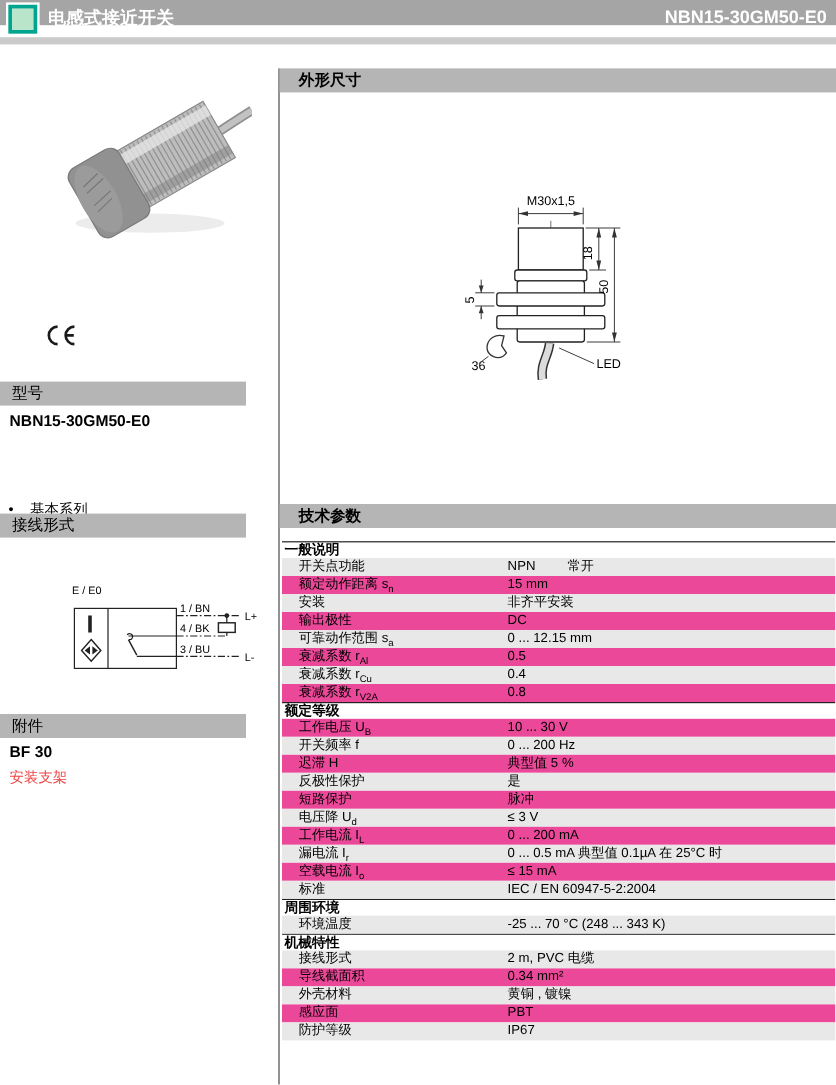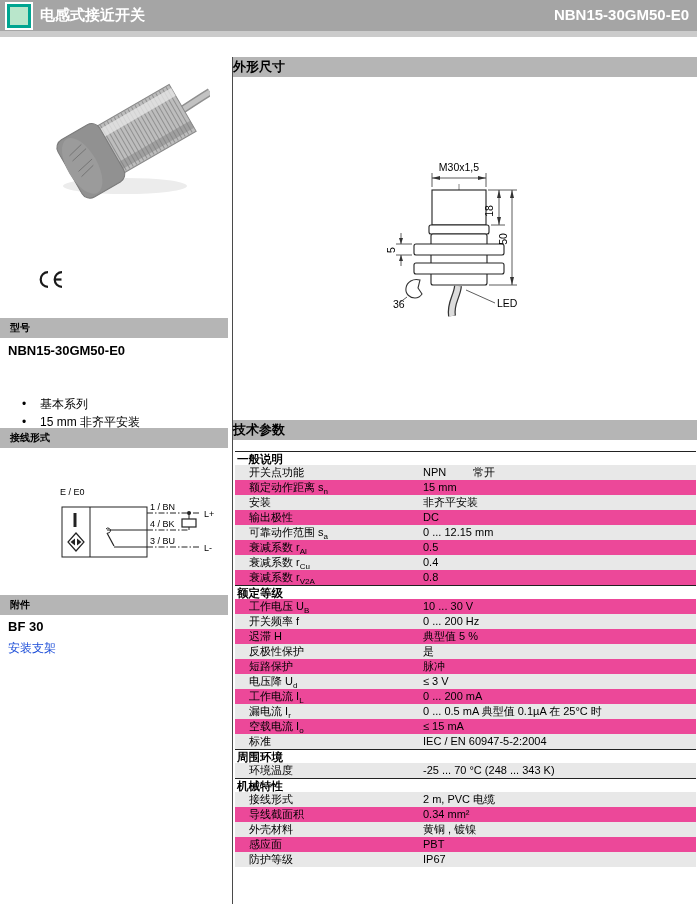--- a/index.html
+++ b/index.html
@@ -8,7 +8,7 @@
   .page { position:relative; width:697px; height:904px; background:#fff; overflow:hidden; }
 
   
-  .topbar { position:absolute; left:0; top:0; width:697px; height:31px; background:var(--header-gray,#a5a5a5); }
+  .topbar { position:absolute; left:0; top:0; width:697px; height:21px; background:var(--header-gray,#a5a5a5); }
   .topbar-strip { position:absolute; left:0; top:31px; width:697px; height:6px; background:var(--strip-gray,#cbcbcb); }
   .brand-icon { position:absolute; left:7px; top:4px; width:24px; height:24px;
     background:var(--icon-fill,#b9e6cb); border:3px solid var(--icon-border,#00a591);

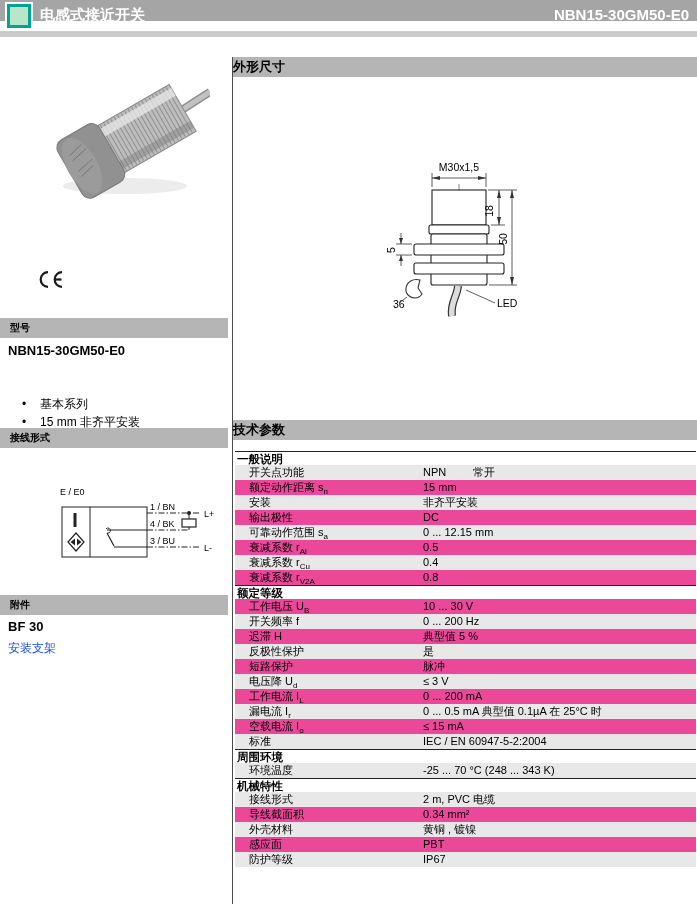--- a/index.html
+++ b/index.html
@@ -30,7 +30,7 @@
   
   .rightcol { position:absolute; left:232px; top:57px; width:465px; height:847px; border-left:1px solid #4a4a4a; }
   .rbar { position:absolute; left:0; width:465px; height:20px; background:var(--bar-gray,#b5b5b5);
-    font-size:13px; font-weight:bold; line-height:20px; padding-left:0; }
+    font-size:13px; font-weight:bold; line-height:20px; padding-left:16px; }
   .dims-bar { top:0; }
   .tech-bar { top:363px; }
   .drawing { position:absolute; left:86px; top:83px; }

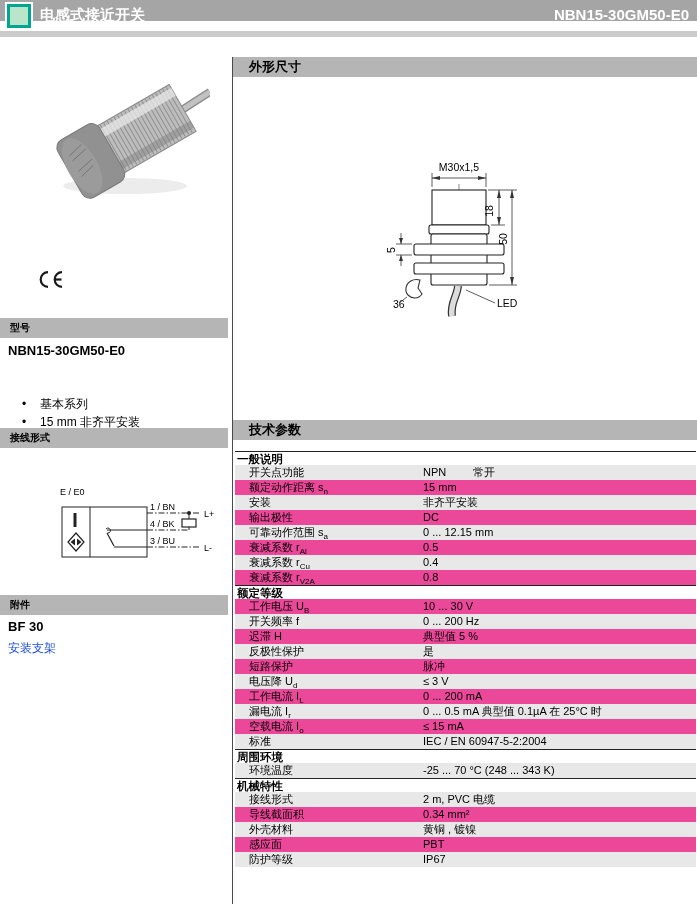--- a/index.html
+++ b/index.html
@@ -17,8 +17,8 @@
   .topbar-code { position:absolute; right:8px; top:6px; font-size:15px; font-weight:bold; color:#fff; }
 
   
-  .secbar { position:absolute; left:0; width:228px; height:20px; background:var(--bar-gray,#b5b5b5);
-    font-size:10px; font-weight:bold; line-height:20px; padding-left:10px; }
+  .secbar { position:absolute; left:0; width:205px; height:20px; background:var(--bar-gray,#b5b5b5);
+    font-size:13px; font-weight:normal; line-height:20px; padding-left:10px; }
 
   
   .model-value { position:absolute; left:8px; top:343px; font-size:13px; font-weight:bold; }

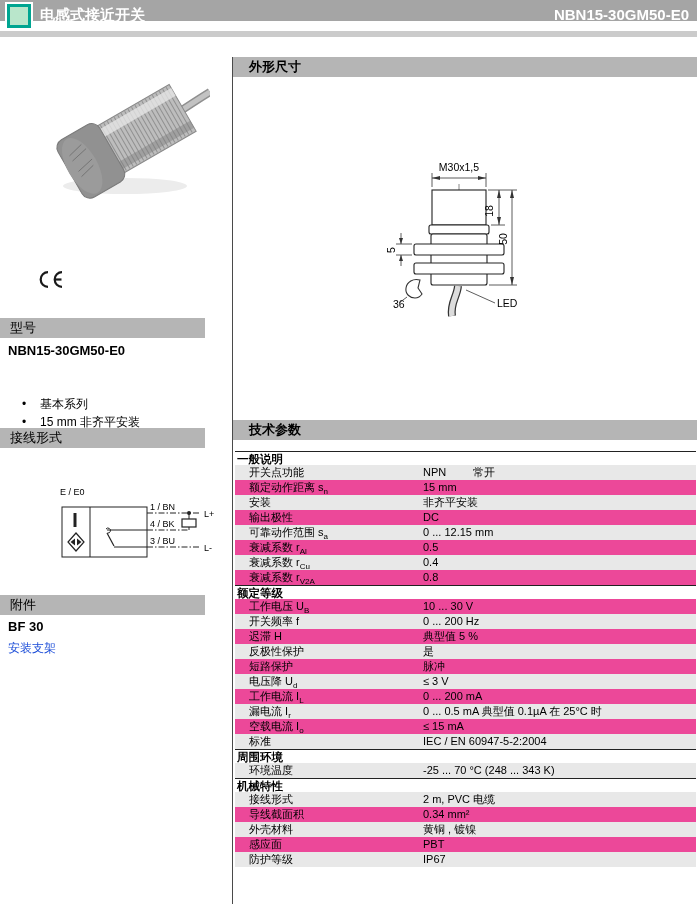--- a/index.html
+++ b/index.html
@@ -22,7 +22,7 @@
 
   
   .model-value { position:absolute; left:8px; top:343px; font-size:13px; font-weight:bold; }
-  .feature-item { position:absolute; left:22px; font-size:12px; }
+  .feature-item { position:absolute; left:7px; font-size:12px;margin-top:20px; }
   .feature-item .bullet { display:inline-block; width:18px; }
   .acc-name { position:absolute; left:8px; top:619px; font-size:13px; font-weight:bold; }
   .acc-desc { position:absolute; left:8px; top:640px; font-size:12px; color:#1d4ed8; }

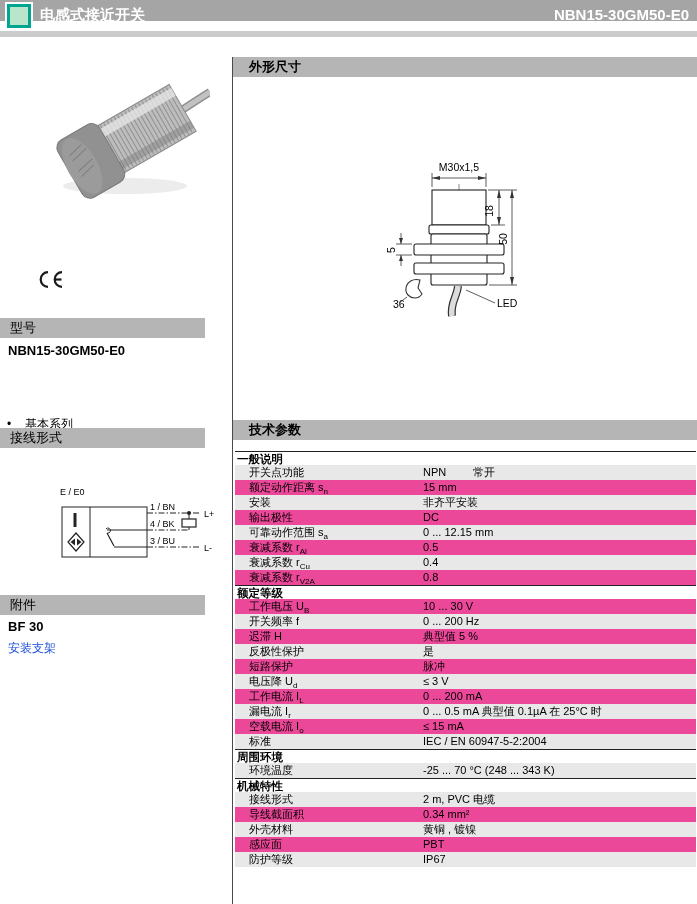--- a/index.html
+++ b/index.html
@@ -25,7 +25,7 @@
   .feature-item { position:absolute; left:7px; font-size:12px;margin-top:20px; }
   .feature-item .bullet { display:inline-block; width:18px; }
   .acc-name { position:absolute; left:8px; top:619px; font-size:13px; font-weight:bold; }
-  .acc-desc { position:absolute; left:8px; top:640px; font-size:12px; color:#1d4ed8; }
+  .acc-desc { position:absolute; left:8px; top:640px; font-size:12px; color:#ef4444; }
 
   
   .rightcol { position:absolute; left:232px; top:57px; width:465px; height:847px; border-left:1px solid #4a4a4a; }

